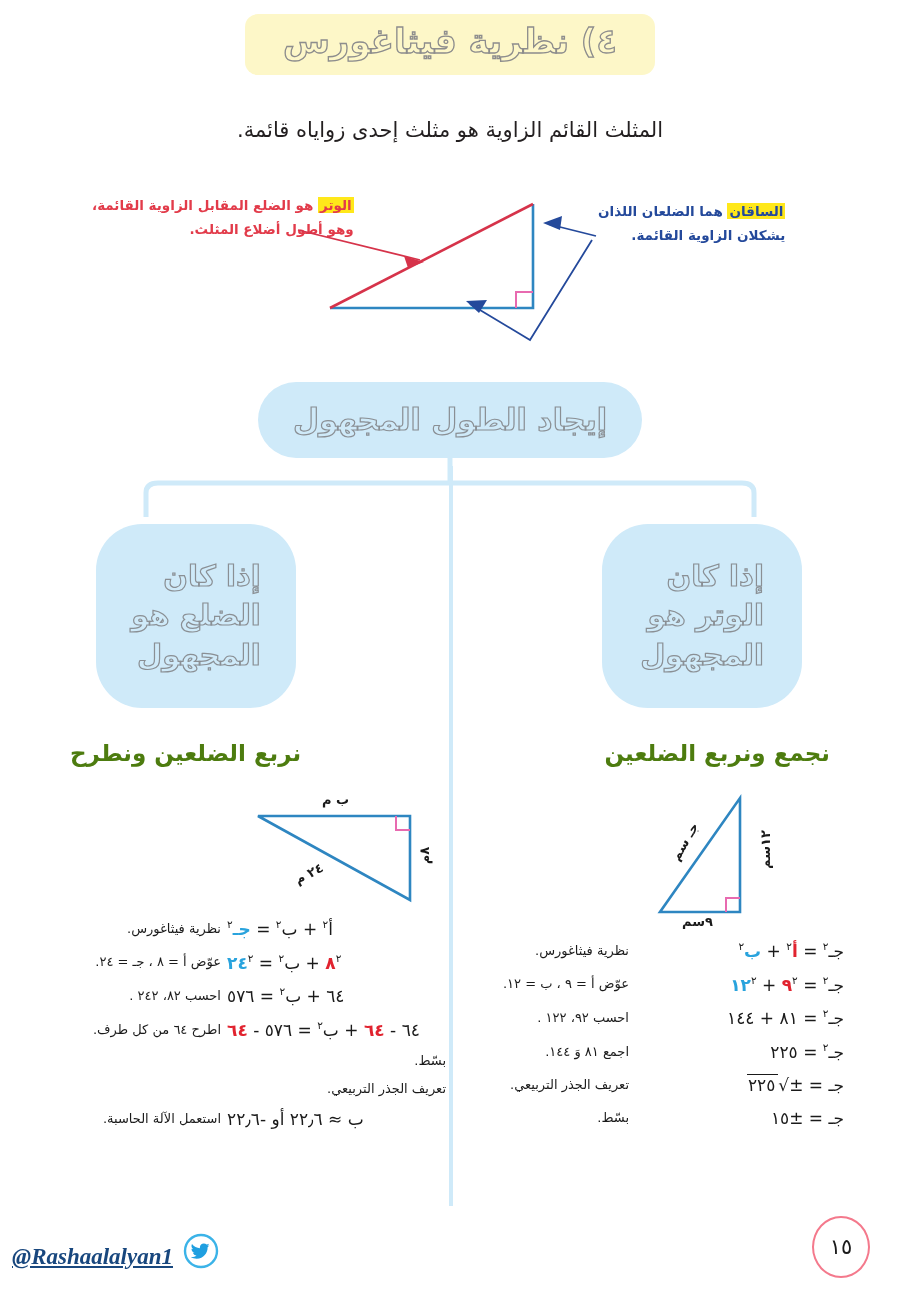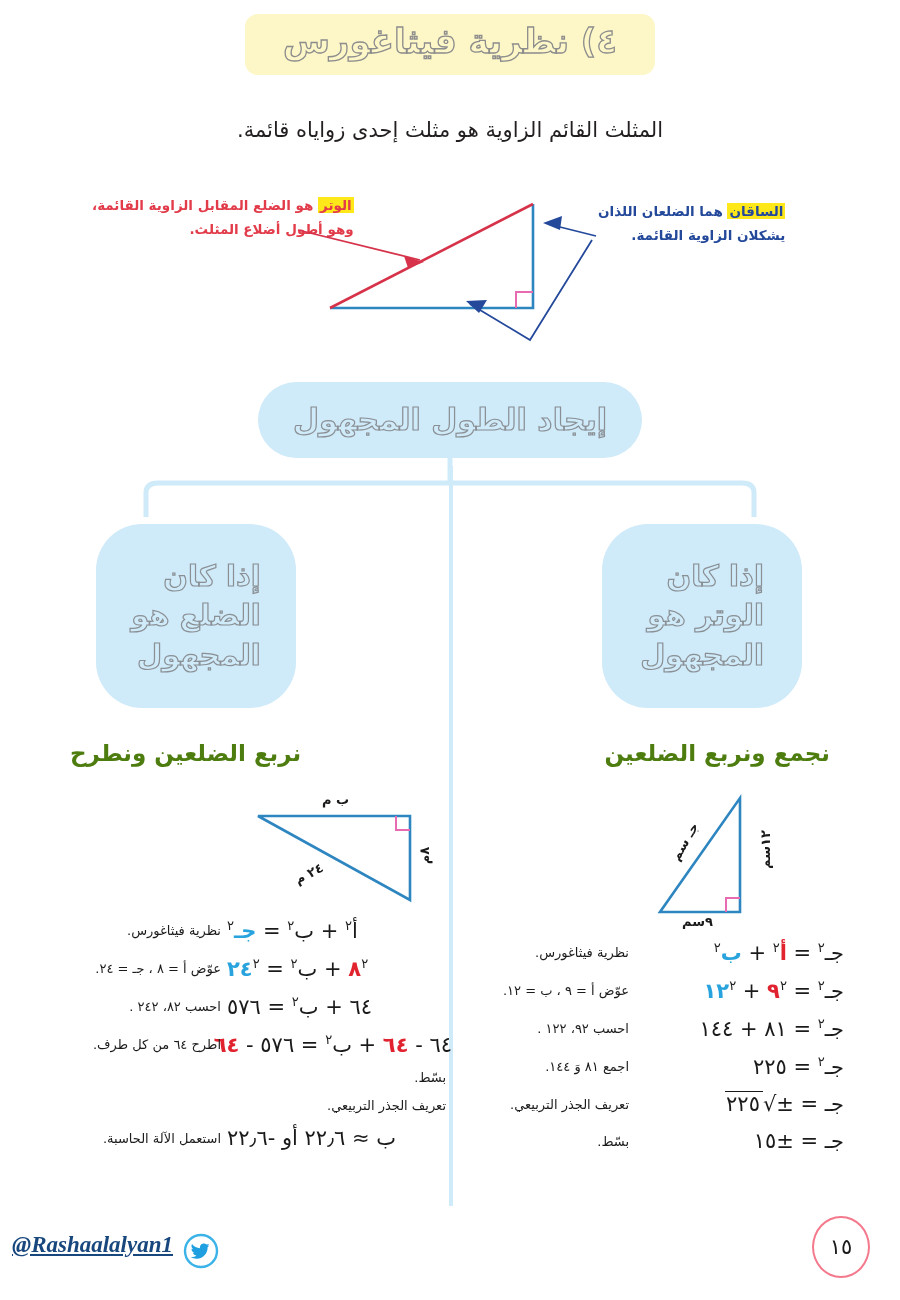--- a/index.html
+++ b/index.html
@@ -107,7 +107,7 @@
   .proof { position: absolute; direction: rtl; }
   .prow { display: flex; align-items: center; margin-bottom: 13px; }
   .peq {
-    font-size: 21px; color: #1a1a1a; direction: rtl;
+    font-size: 17px; color: #1a1a1a; direction: rtl;
     font-family: "DejaVu Sans", sans-serif; white-space: nowrap;
     text-align: left;
   }

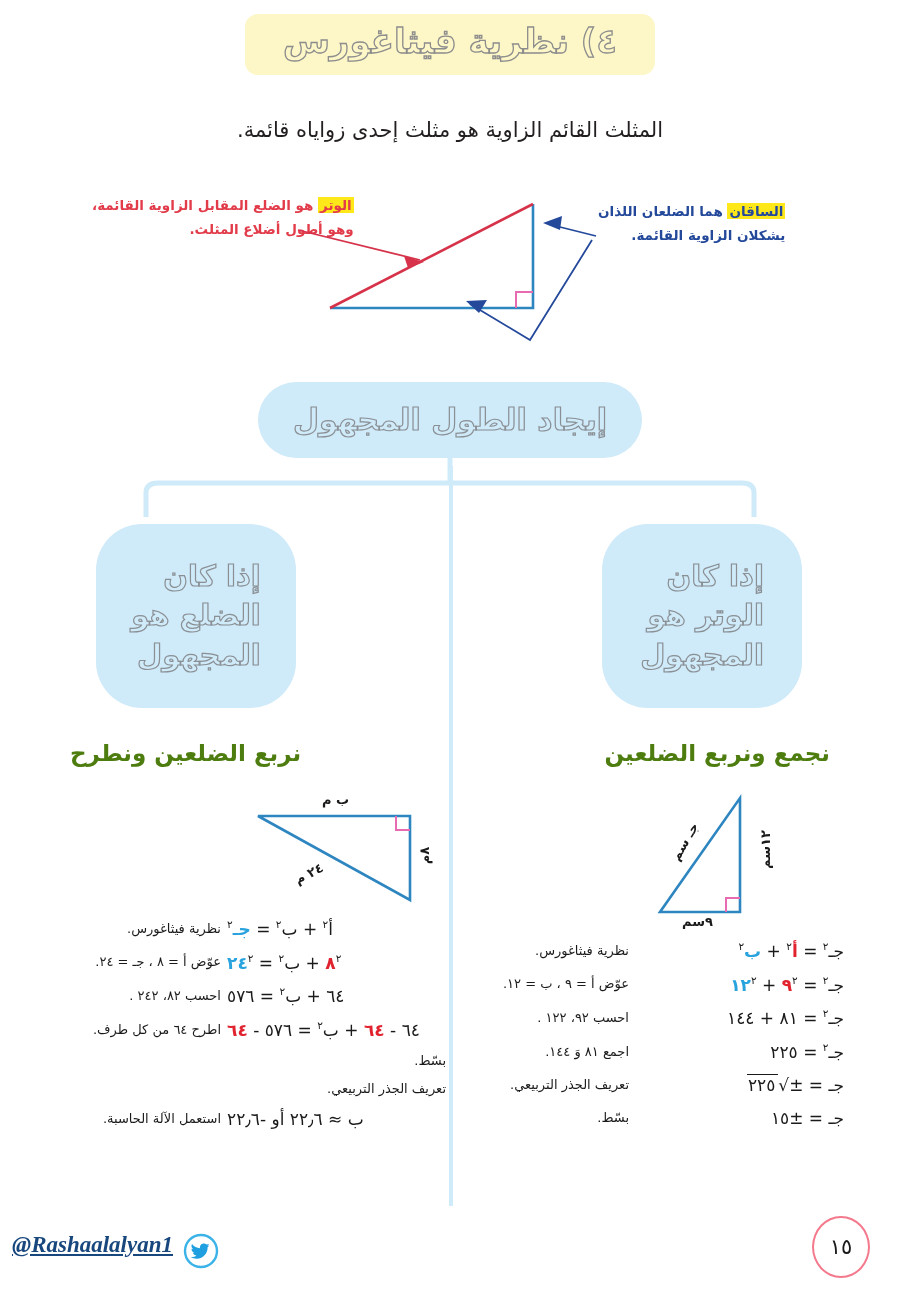--- a/index.html
+++ b/index.html
@@ -134,7 +134,7 @@
   
   #twitter {
     position: absolute; left: 12px; top: 1232px;
-    display: flex; align-items: flex-start; gap: 9px;
+    display: flex; align-items: flex-end; gap: 9px;
   }
   #twitter .handle {
     font-family: "Liberation Serif", serif;

